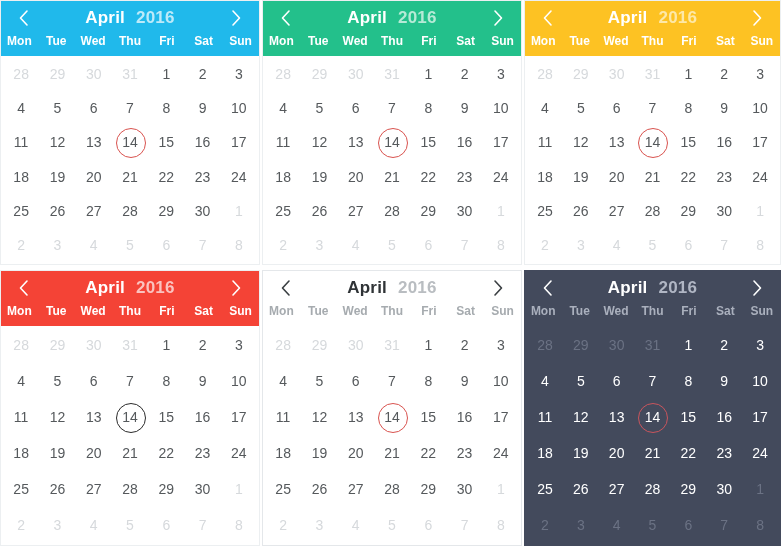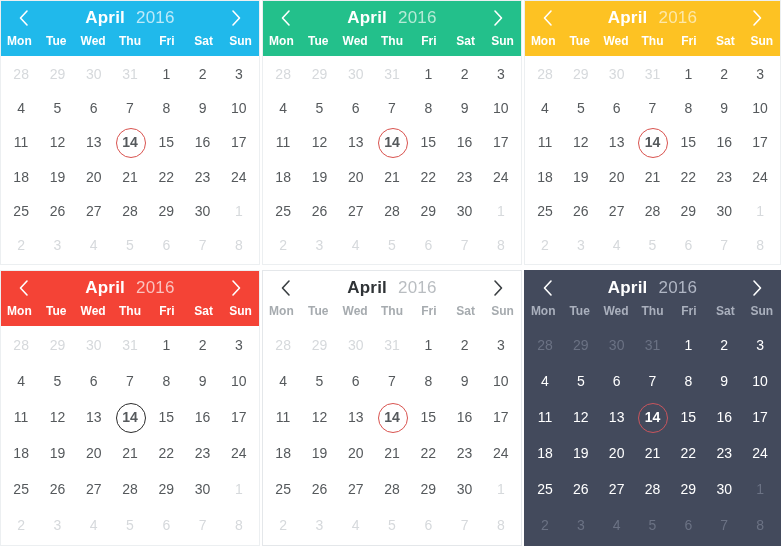--- a/index.html
+++ b/index.html
@@ -63,7 +63,7 @@
     white-space: nowrap;
   }
   .title .mon { font-weight: bold; margin-top: 32px; }
-  .title .yr  { font-weight: normal; margin-left: 11px; }
+  .title .yr  { font-weight: bold; margin-left: 11px; }
 
   .weekdays {
     height: 22px;

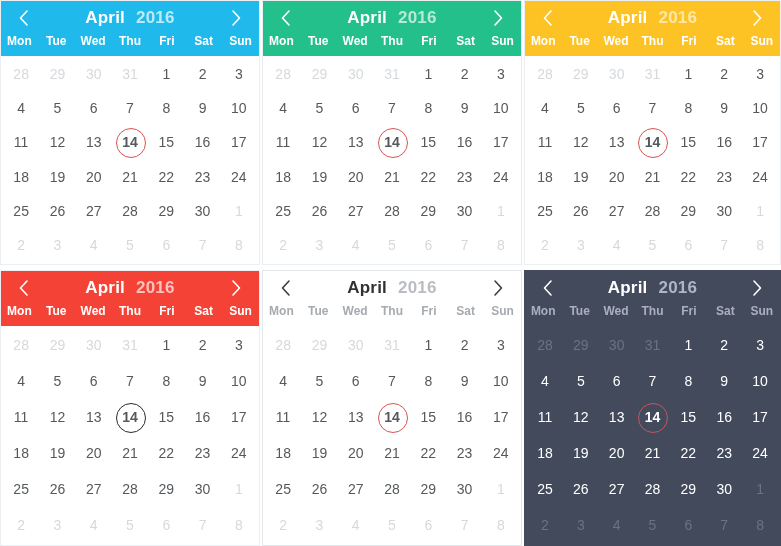--- a/index.html
+++ b/index.html
@@ -99,7 +99,6 @@
   .day.muted { color: #d6d9dc; }
   .day.today {
     position: relative;
-    font-weight: bold;
   }
   .day.today::after {
     content: "";

